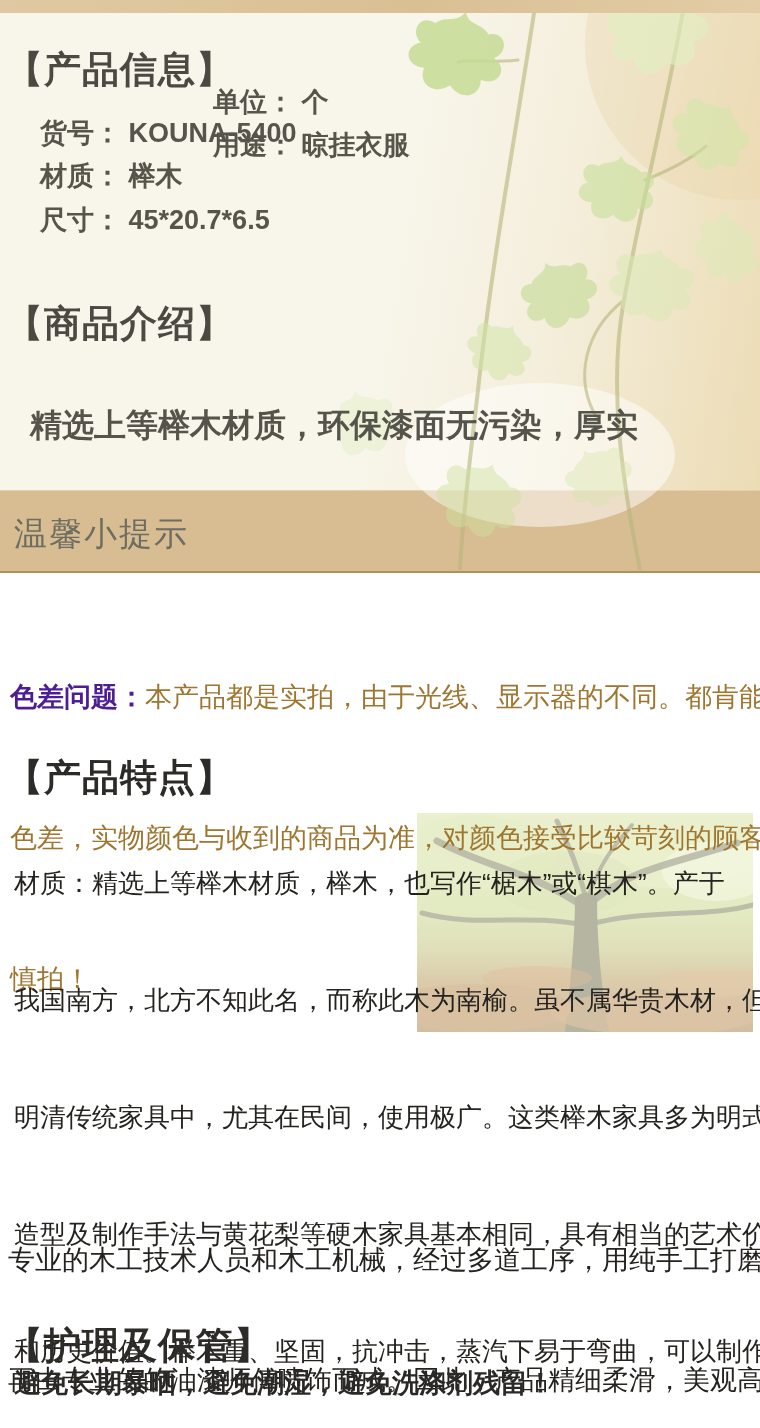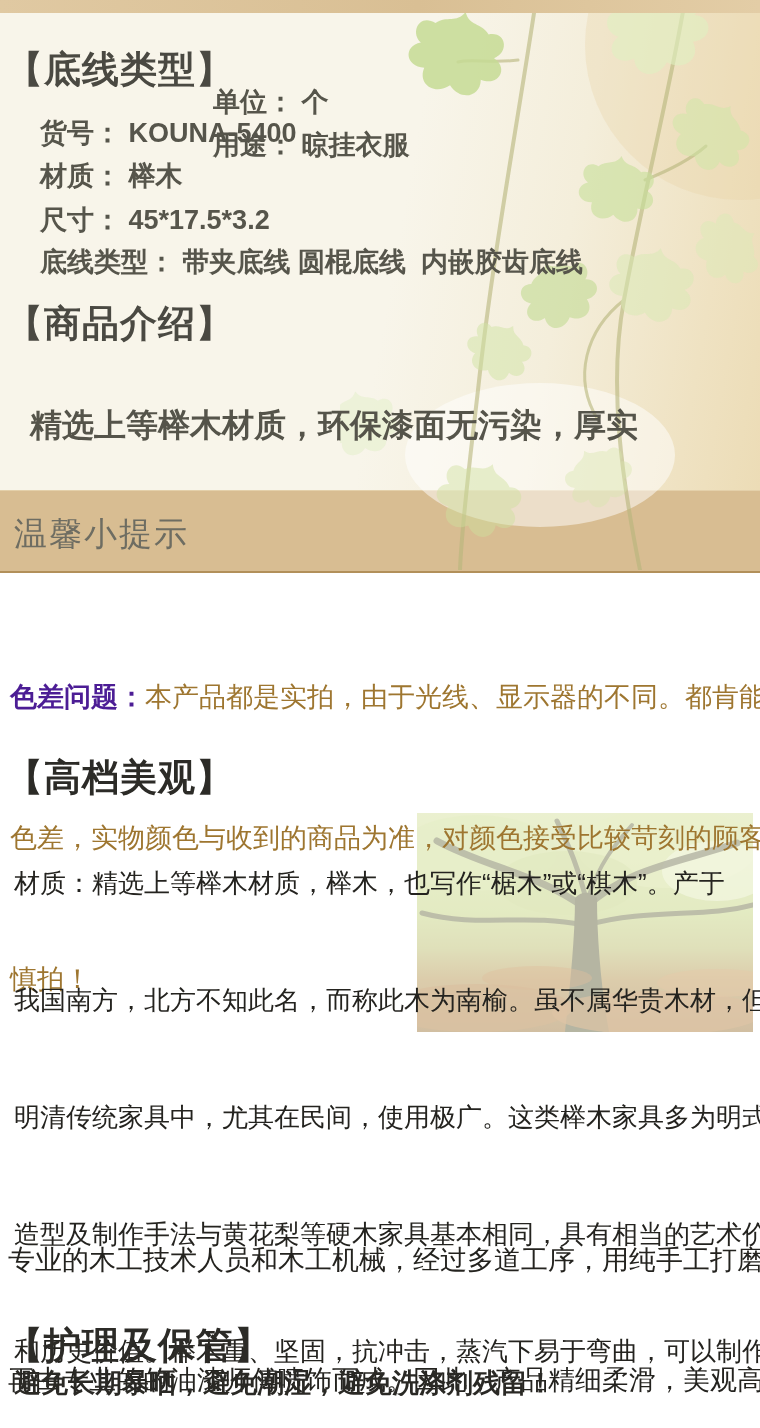--- a/index.html
+++ b/index.html
@@ -99,7 +99,7 @@
     </g>
   </svg>
 
-  <h2 class="h h-gray h-info">【底线类型】</h2>
+  <h2 class="h h-gray h-info">【产品信息】</h2>
   <div class="info-row r1">
     <span>货号： KOUNA-5400</span>
     <span class="c2">单位： 个</span>

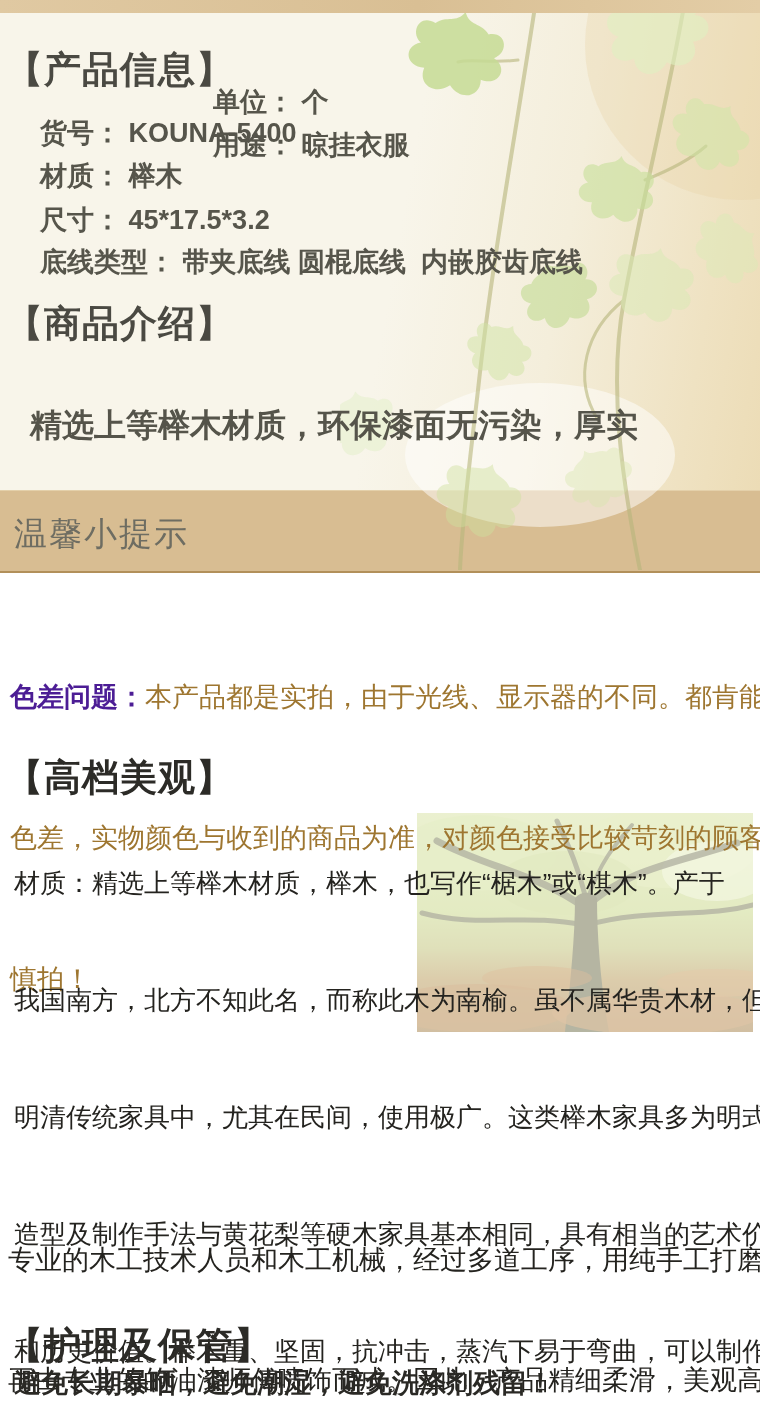--- a/index.html
+++ b/index.html
@@ -109,7 +109,7 @@
     <span class="c2">用途： 晾挂衣服</span>
   </div>
   <div class="info-row r3">
-    <span>尺寸： 45*17.5*3.2</span>
+    <span>尺寸： 45*20.7*6.5</span>
   </div>
   <div class="info-row r4">
     <span>底线类型： 带夹底线 圆棍底线  内嵌胶齿底线</span>

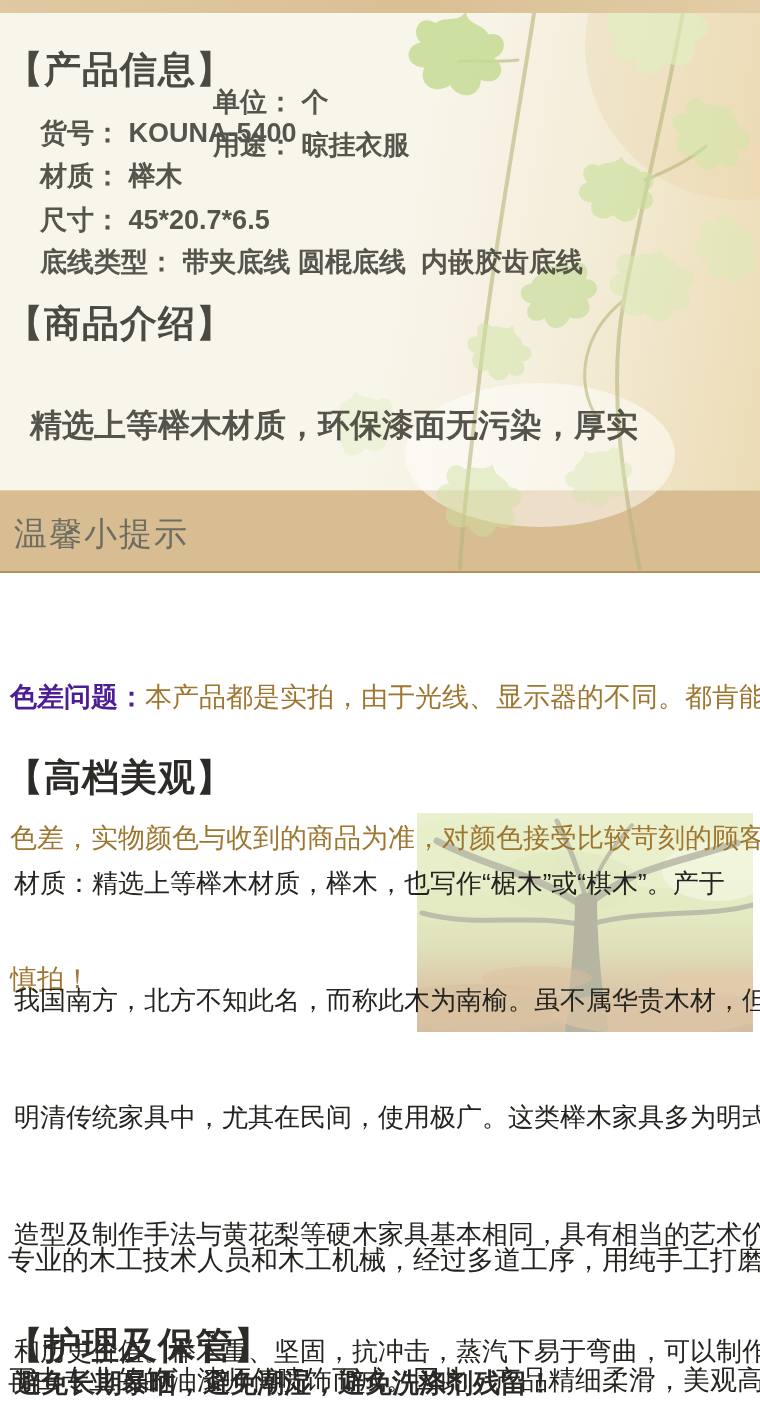--- a/index.html
+++ b/index.html
@@ -111,9 +111,6 @@
   <div class="info-row r3">
     <span>尺寸： 45*20.7*6.5</span>
   </div>
-  <div class="info-row r4">
-    <span>底线类型： 带夹底线 圆棍底线  内嵌胶齿底线</span>
-  </div>
 
   <h2 class="h h-gray h-intro">【商品介绍】</h2>
   <div class="intro-lines">

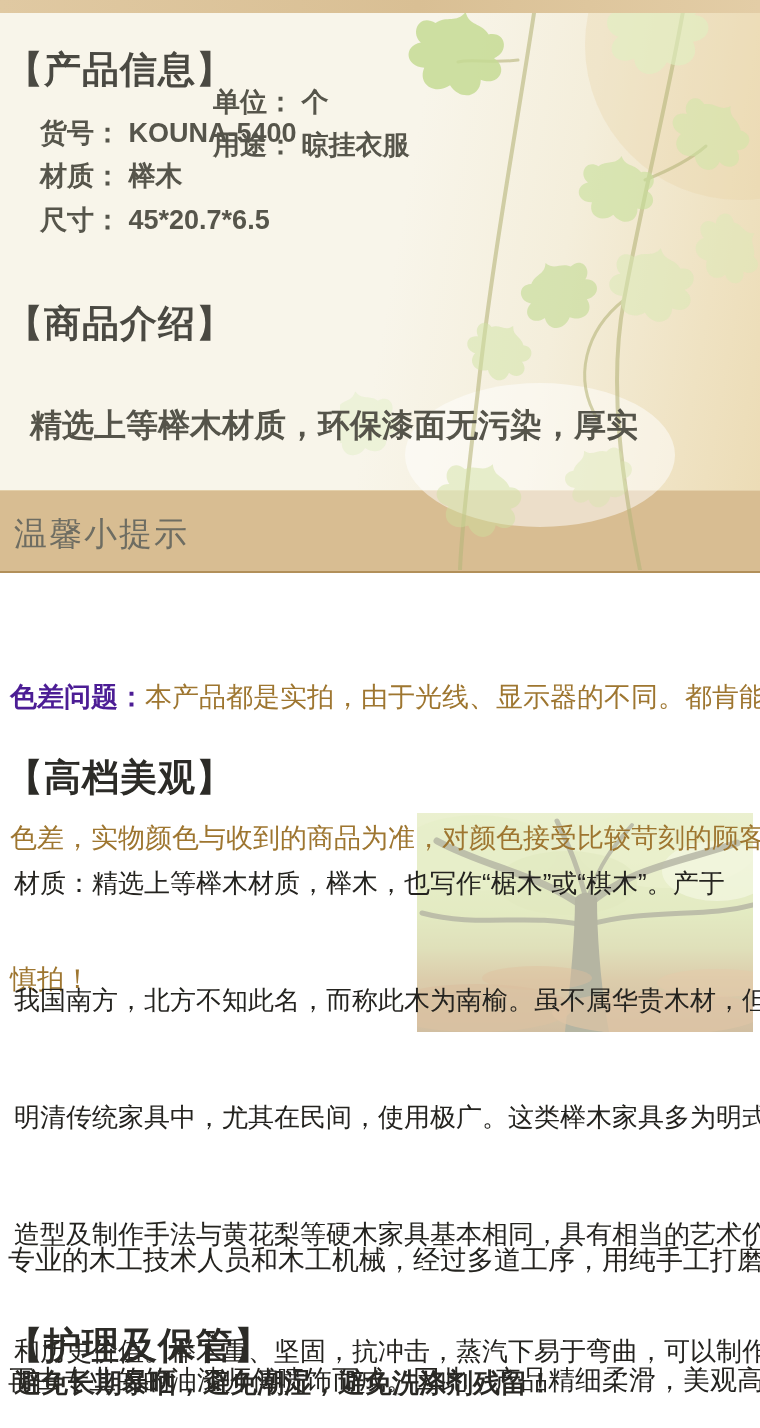--- a/index.html
+++ b/index.html
@@ -127,7 +127,7 @@
     <div class="gold">慎拍！</div>
   </div>
 
-  <h2 class="h h-dark h-feat">【高档美观】</h2>
+  <h2 class="h h-dark h-feat">【产品特点】</h2>
 
   <div class="tree">
     <svg width="336" height="219" viewBox="0 0 336 219" xmlns="http://www.w3.org/2000/svg">

